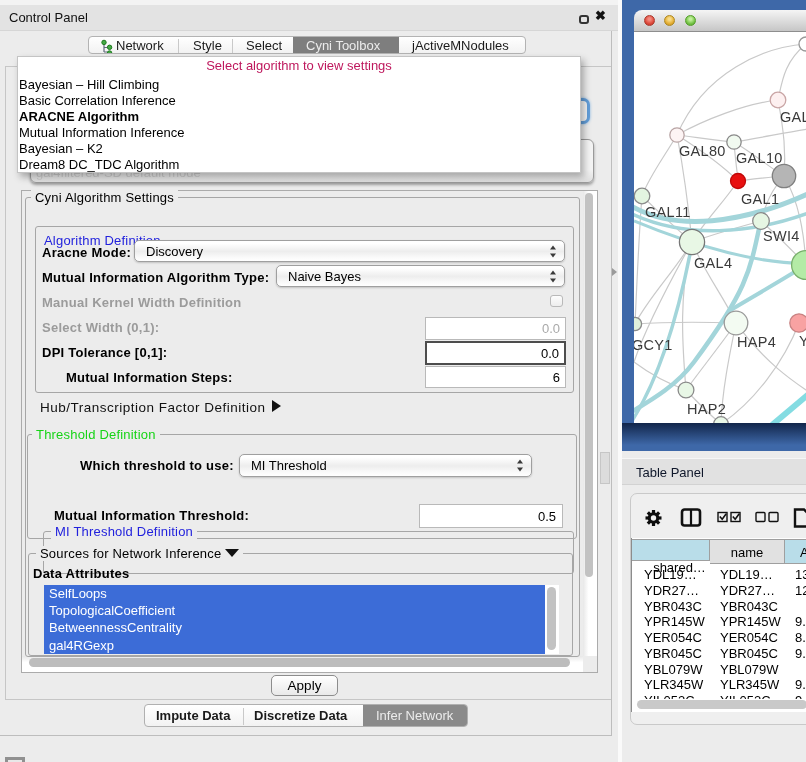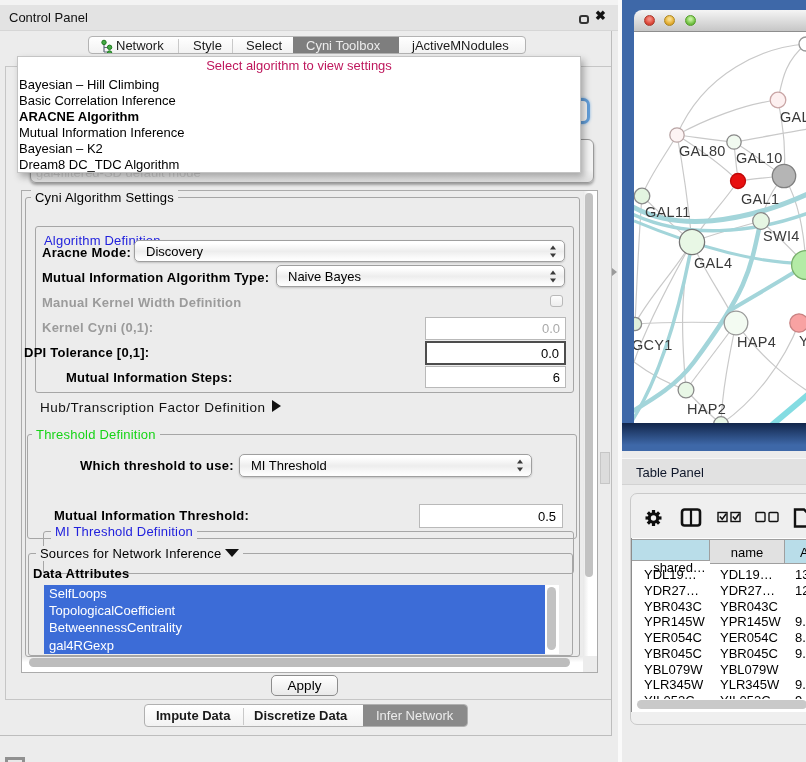--- a/index.html
+++ b/index.html
@@ -101,7 +101,7 @@
   </div>
   <div class="blbl" style="left:42px;top:295px;color:#9b9b9b;">Manual Kernel Width Definition</div>
   <div class="abs" style="left:550px;top:295px;width:13px;height:12px;border:1px solid #b9b9b9;border-radius:3px;background:linear-gradient(#fdfdfd,#ededed);"></div>
-  <div class="blbl" style="left:42px;top:320px;color:#9b9b9b;">Kernel Cyni (0,1):</div>
+  <div class="blbl" style="left:42px;top:320px;color:#9b9b9b;">Select Width (0,1):</div>
   <div class="tfield" style="left:425px;top:317px;width:141px;height:23px;color:#a9a9a9;padding:3px 5px 0 0;">0.0</div>
   <div class="blbl" style="left:24px;top:345px;">DPI Tolerance [0,1]:</div>
   <div class="tfield" style="left:425px;top:341px;width:141px;height:24px;border:2px solid #4d4d4d;padding:3px 5px 0 0;">0.0</div>

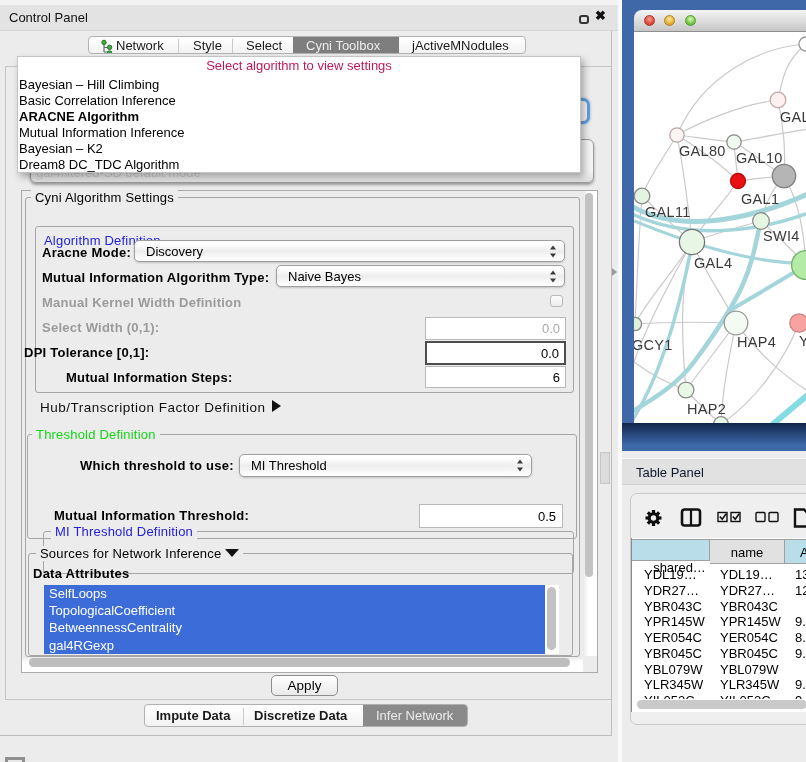--- a/index.html
+++ b/index.html
@@ -103,7 +103,7 @@
   <div class="abs" style="left:550px;top:295px;width:13px;height:12px;border:1px solid #b9b9b9;border-radius:3px;background:linear-gradient(#fdfdfd,#ededed);"></div>
   <div class="blbl" style="left:42px;top:320px;color:#9b9b9b;">Select Width (0,1):</div>
   <div class="tfield" style="left:425px;top:317px;width:141px;height:23px;color:#a9a9a9;padding:3px 5px 0 0;">0.0</div>
-  <div class="blbl" style="left:24px;top:345px;">DPI Tolerance [0,1]:</div>
+  <div class="blbl" style="left:42px;top:345px;">DPI Tolerance [0,1]:</div>
   <div class="tfield" style="left:425px;top:341px;width:141px;height:24px;border:2px solid #4d4d4d;padding:3px 5px 0 0;">0.0</div>
   <div class="blbl" style="left:42px;top:370px;margin-left:24px;">Mutual Information Steps:</div>
   <div class="tfield" style="left:425px;top:366px;width:141px;height:22px;padding:3px 5px 0 0;">6</div>

